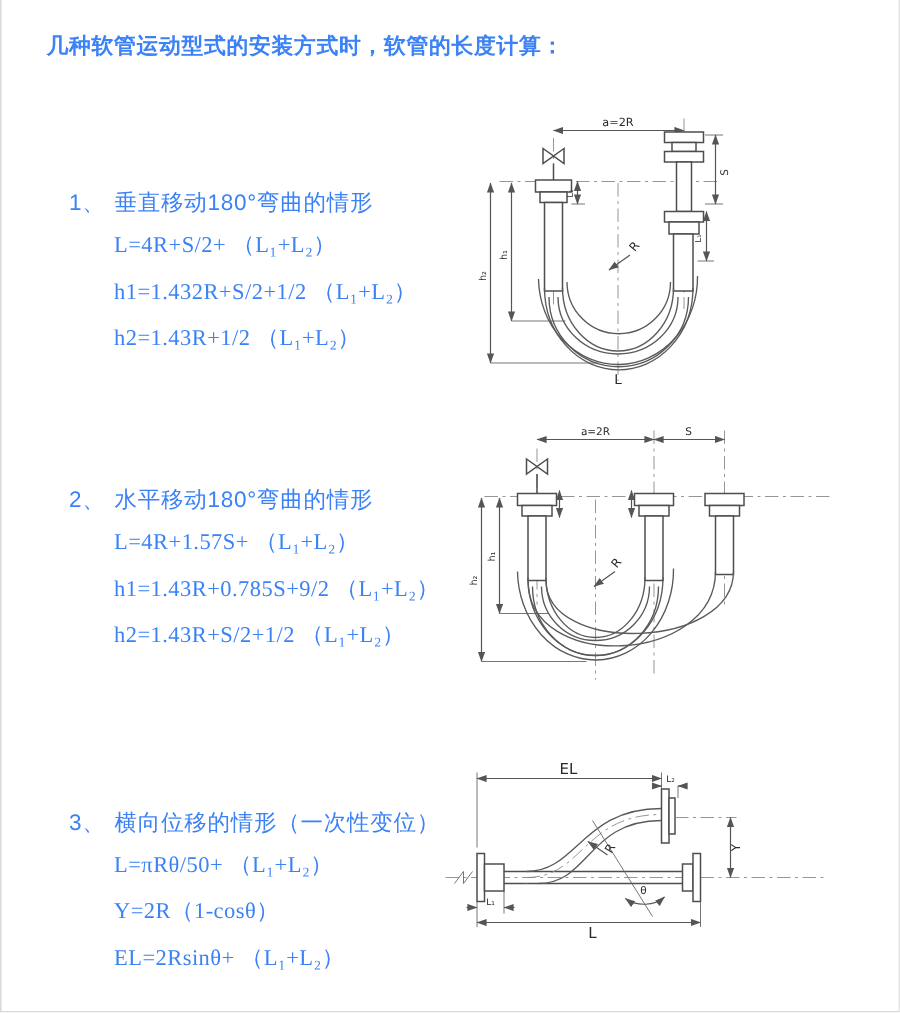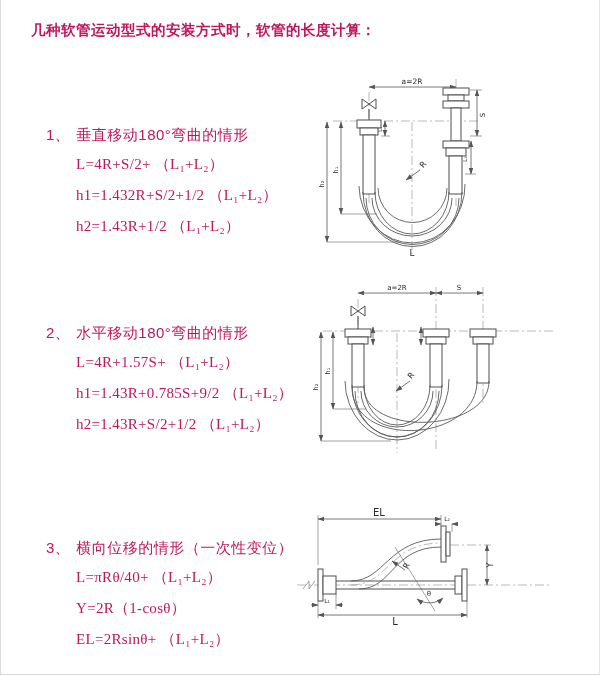--- a/index.html
+++ b/index.html
@@ -6,7 +6,7 @@
   .page{position:relative;width:600px;height:675px;background:#fff;
         border-left:1px solid #d9d9d9;border-right:1px solid #e6e6e6;border-bottom:1px solid #d9d9d9;
         box-sizing:border-box;overflow:hidden;
-        font-family:"Liberation Sans","DejaVu Sans",sans-serif;color:#be185d;}
+        font-family:"Liberation Sans","DejaVu Sans",sans-serif;color:#3b82f6;}
   .title{position:absolute;left:30px;top:21px;font-size:14.5px;font-weight:600;letter-spacing:0.5px;}
   .section{position:absolute;left:45px;}
   .sec-head{font-size:15px;font-weight:400;letter-spacing:0.5px;white-space:nowrap;margin-top:22px;}

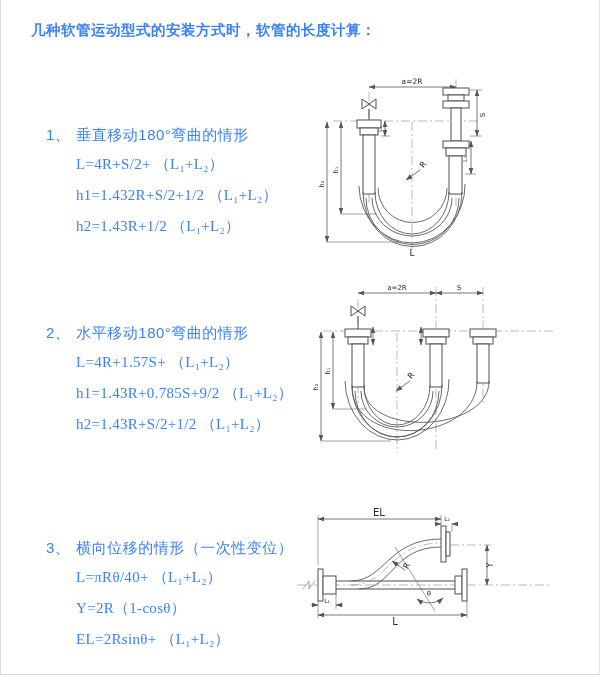--- a/index.html
+++ b/index.html
@@ -57,7 +57,7 @@
       <span class="sec-num">3、</span><span>横向位移的情形（一次性变位）</span>
     </div>
     <div class="formulas">
-      <div class="formula">L=πRθ/40+ （L₁+L₂）</div>
+      <div class="formula">L=πRθ/50+ （L₁+L₂）</div>
       <div class="formula">Y=2R（1-cosθ）</div>
       <div class="formula">EL=2Rsinθ+ （L₁+L₂）</div>
     </div>

